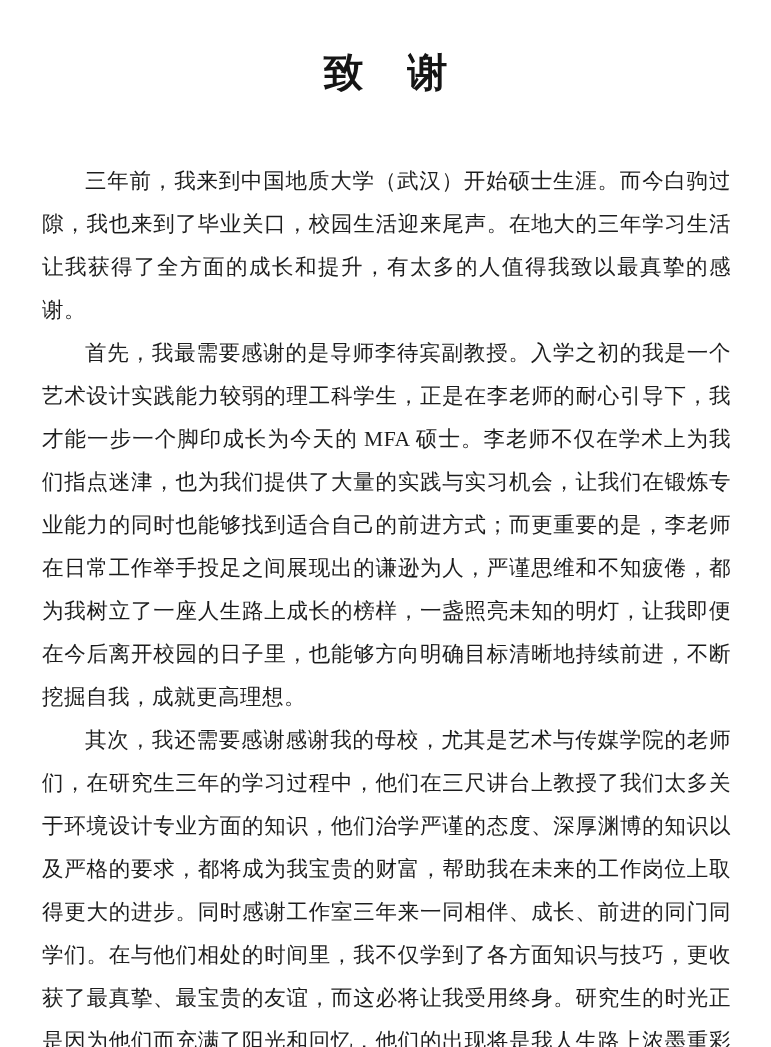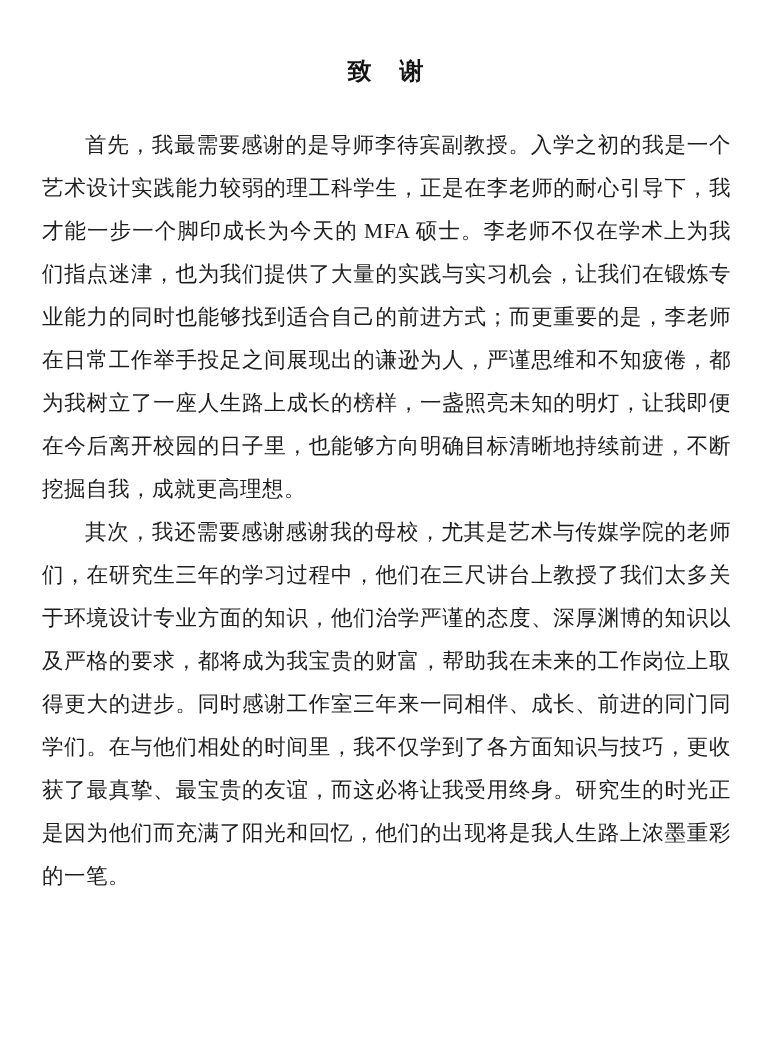--- a/index.html
+++ b/index.html
@@ -19,14 +19,13 @@
     color: #1d1d1d;
   }
   .doc-title {
-    margin: 0 0 30px 0;
+    margin: 0 0 66px 0;
     text-align: center;
-    font-size: 24px;
+    font-size: 40px;
     line-height: 42px;
     font-weight: bold;
     letter-spacing: 2px;
     color: #151515;
-    font-family: Liberation Mono, monospace;
   }
   .doc-body p {
     margin: 0;

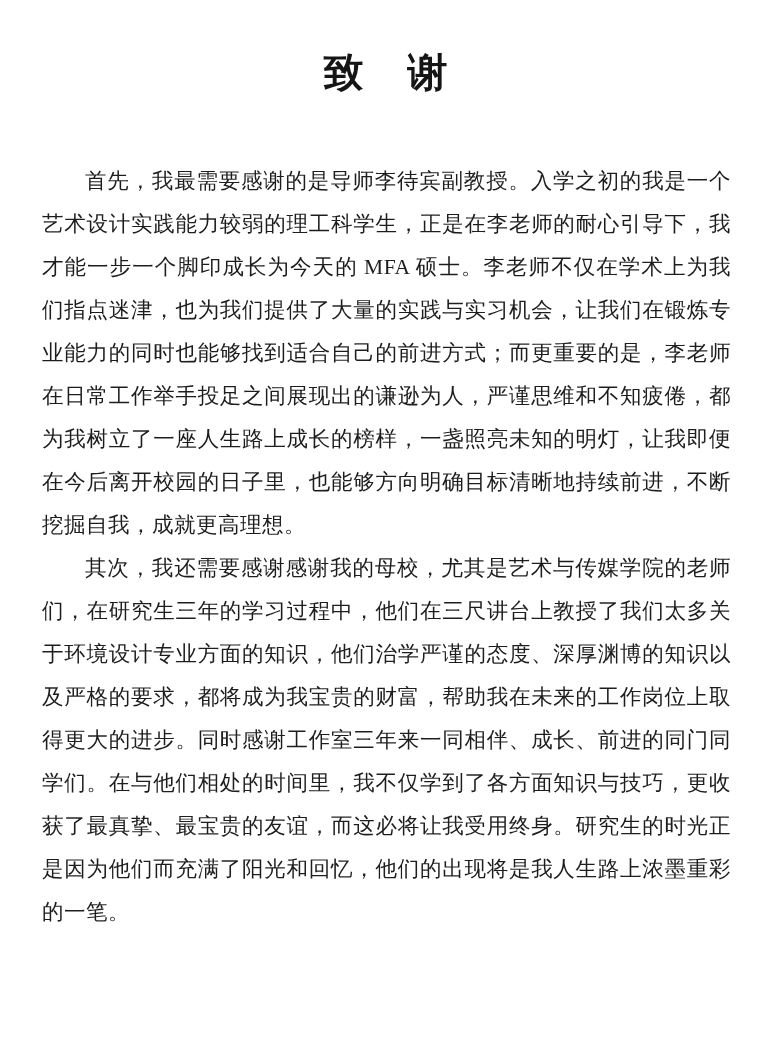--- a/index.html
+++ b/index.html
@@ -43,6 +43,7 @@
 <div class="page">
   <h1 class="doc-title">致　谢</h1>
   <div class="doc-body">
+    <p>三年前，我来到中国地质大学（武汉）开始硕士生涯。而今白驹过隙，我也来到了毕业关口，校园生活迎来尾声。在地大的三年学习生活让我获得了全方面的成长和提升，有太多的人值得我致以最真挚的感谢。</p>
     <p>首先，我最需要感谢的是导师李待宾副教授。入学之初的我是一个艺术设计实践能力较弱的理工科学生，正是在李老师的耐心引导下，我才能一步一个脚印成长为今天的 MFA 硕士。李老师不仅在学术上为我们指点迷津，也为我们提供了大量的实践与实习机会，让我们在锻炼专业能力的同时也能够找到适合自己的前进方式；而更重要的是，李老师在日常工作举手投足之间展现出的谦逊为人，严谨思维和不知疲倦，都为我树立了一座人生路上成长的榜样，一盏照亮未知的明灯，让我即便在今后离开校园的日子里，也能够方向明确目标清晰地持续前进，不断挖掘自我，成就更高理想。</p>
     <p>其次，我还需要感谢感谢我的母校，尤其是艺术与传媒学院的老师们，在研究生三年的学习过程中，他们在三尺讲台上教授了我们太多关于环境设计专业方面的知识，他们治学严谨的态度、深厚渊博的知识以及严格的要求，都将成为我宝贵的财富，帮助我在未来的工作岗位上取得更大的进步。同时感谢工作室三年来一同相伴、成长、前进的同门同学们。在与他们相处的时间里，我不仅学到了各方面知识与技巧，更收获了最真挚、最宝贵的友谊，而这必将让我受用终身。研究生的时光正是因为他们而充满了阳光和回忆，他们的出现将是我人生路上浓墨重彩的一笔。</p>
 

